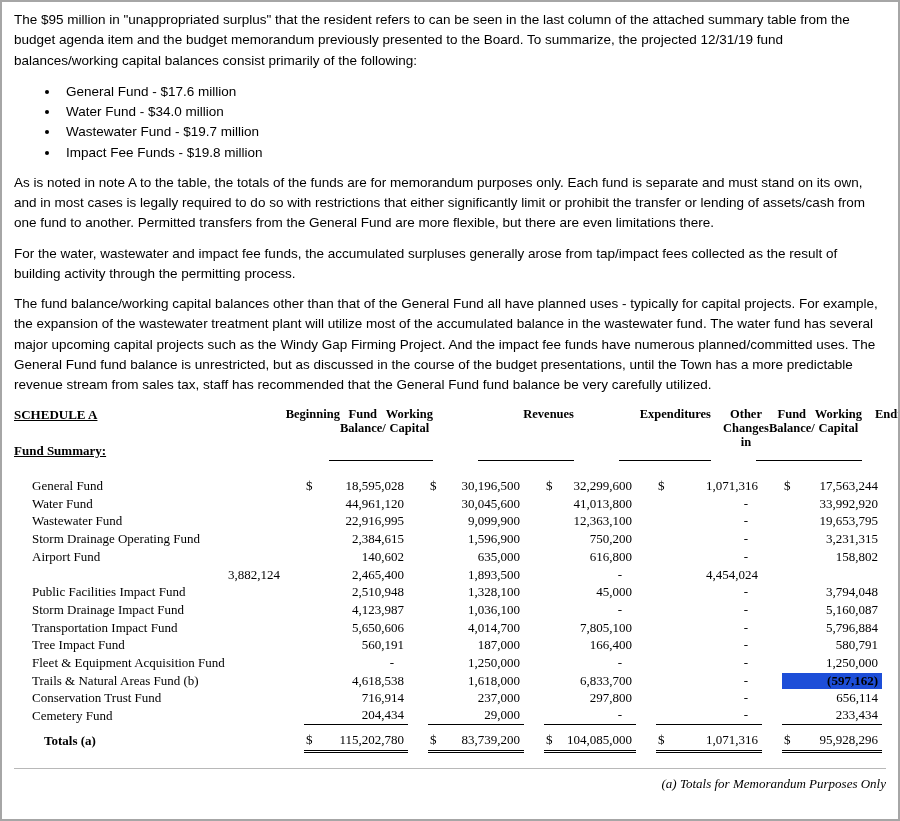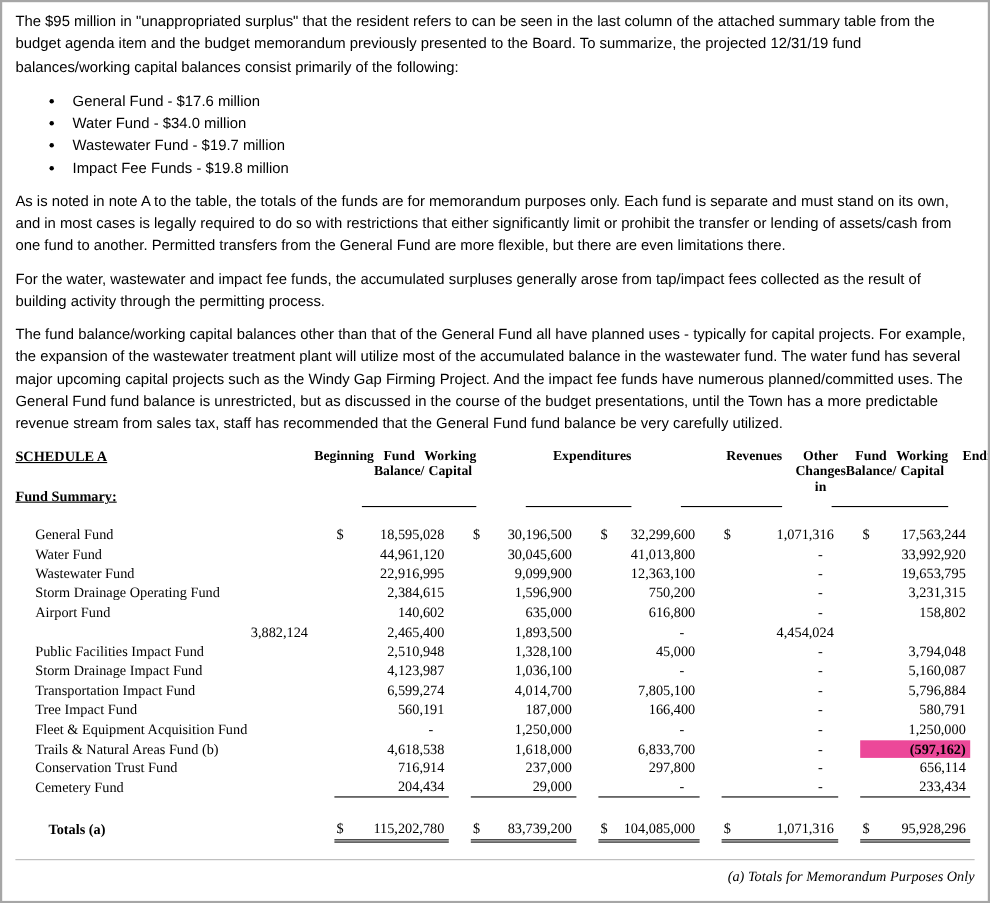--- a/index.html
+++ b/index.html
@@ -108,10 +108,10 @@
           <div>Working Capital</div>
         </div>
         <div class="th num-col">
+          <div>Revenues</div>
+        </div>
+        <div class="th num-col">
           <div>Expenditures</div>
-        </div>
-        <div class="th num-col">
-          <div>Revenues</div>
         </div>
         <div class="th num-col">
           <div>Other Changes in</div>

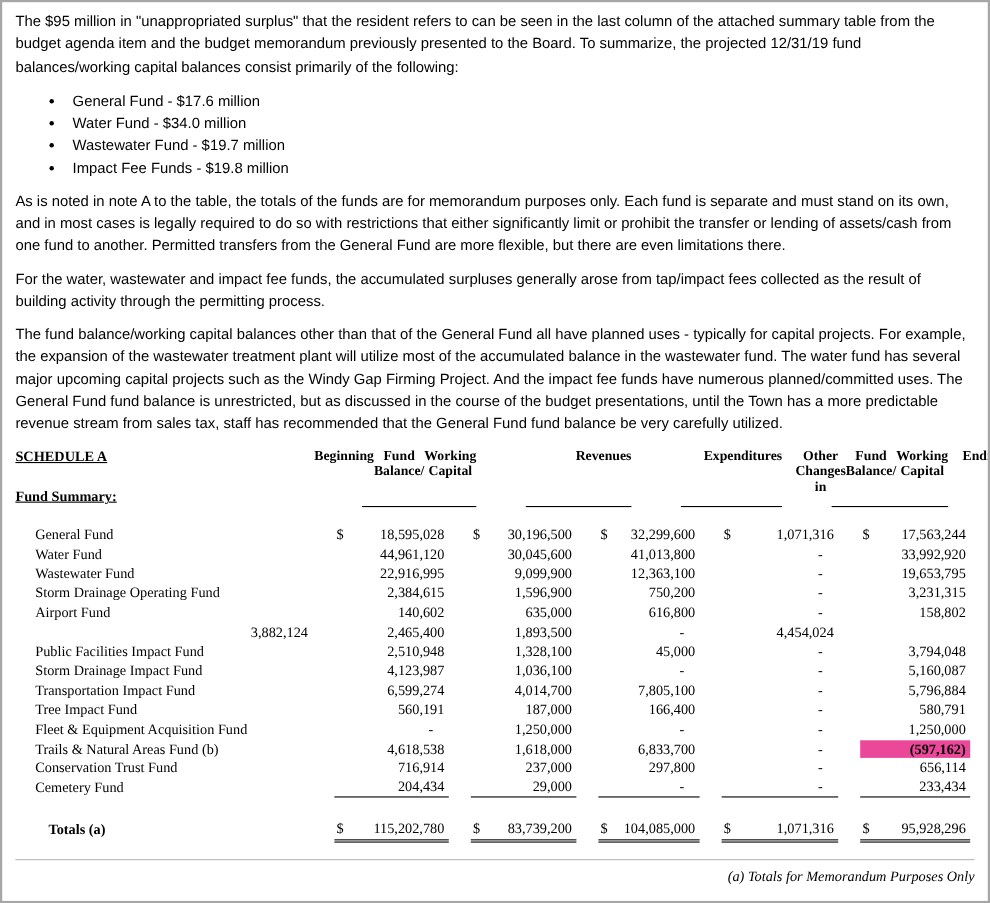--- a/index.html
+++ b/index.html
@@ -314,7 +314,7 @@
           <div class="td name">Transportation Impact Fund</div>
           <div class="td num">
             <span class="cur"></span>
-            <span class="val">6,599,274</span>
+            <span class="val">5,650,606</span>
           </div>
           <div class="td num">
             <span class="cur"></span>

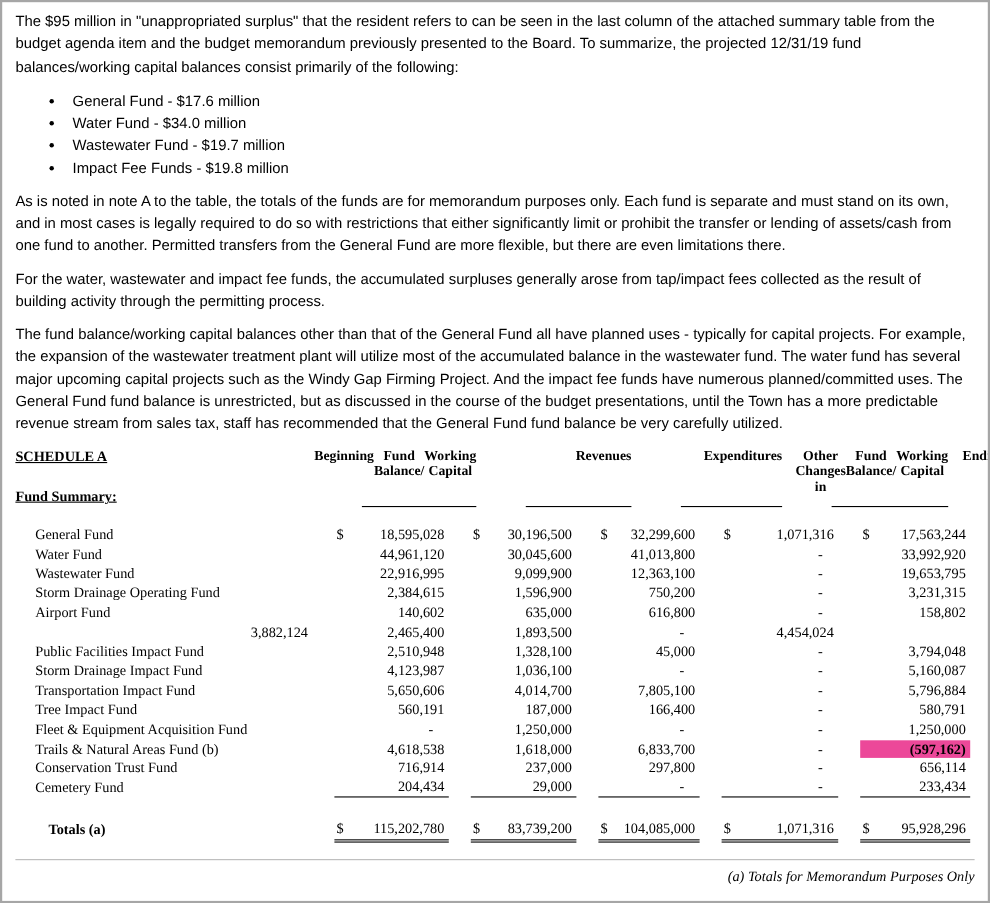--- a/index.html
+++ b/index.html
@@ -397,7 +397,7 @@
             <span class="cur"></span>
             <span class="val dash">-</span>
           </div>
-          <div class="td num hl" style="background: #ec4899; align-items: flex-end;">
+          <div class="td num hl" style="background: #1d4ed8; align-items: flex-end;">
             <span class="cur"></span>
             <span class="val">(597,162)</span>
           </div>

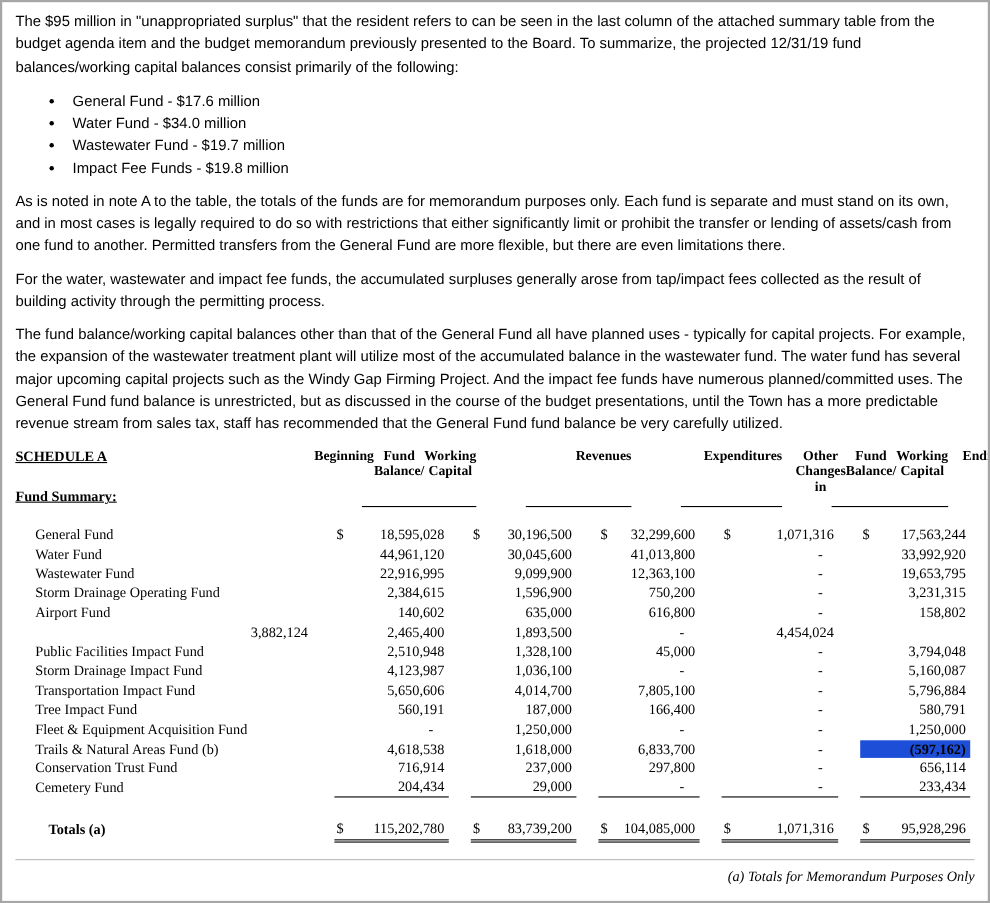--- a/index.html
+++ b/index.html
@@ -62,7 +62,7 @@
 
   .td.num.hl { font-weight: bold; }
 
-  .totals-row { margin-top: 16px; height: 26px; align-items: center; font-size: 13px; }
+  .totals-row { margin-top: 3px; height: 26px; align-items: center; font-size: 13px; }
   .totals-row .td.name { font-weight: bold; padding-left: 30px; }
   .totals-row .td.num { border-bottom: 3px double #000; padding-bottom: 2px; height: 24px; align-items: flex-end; }
 

